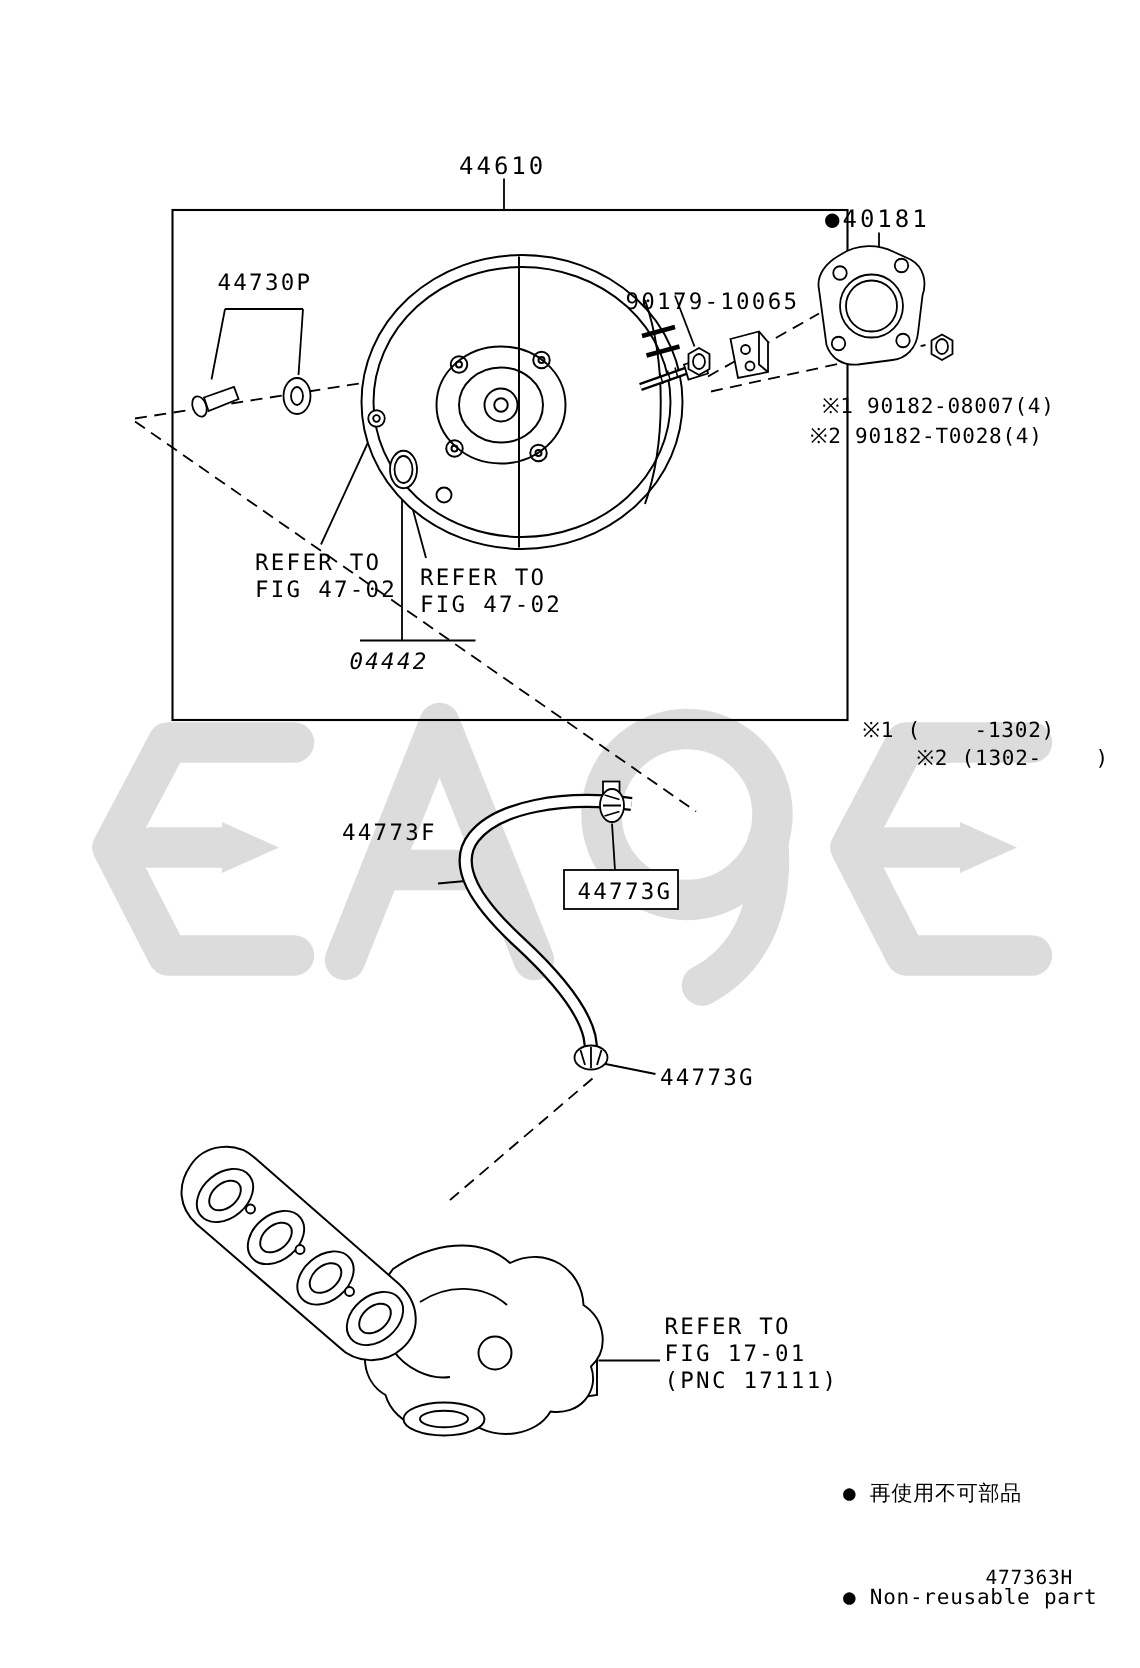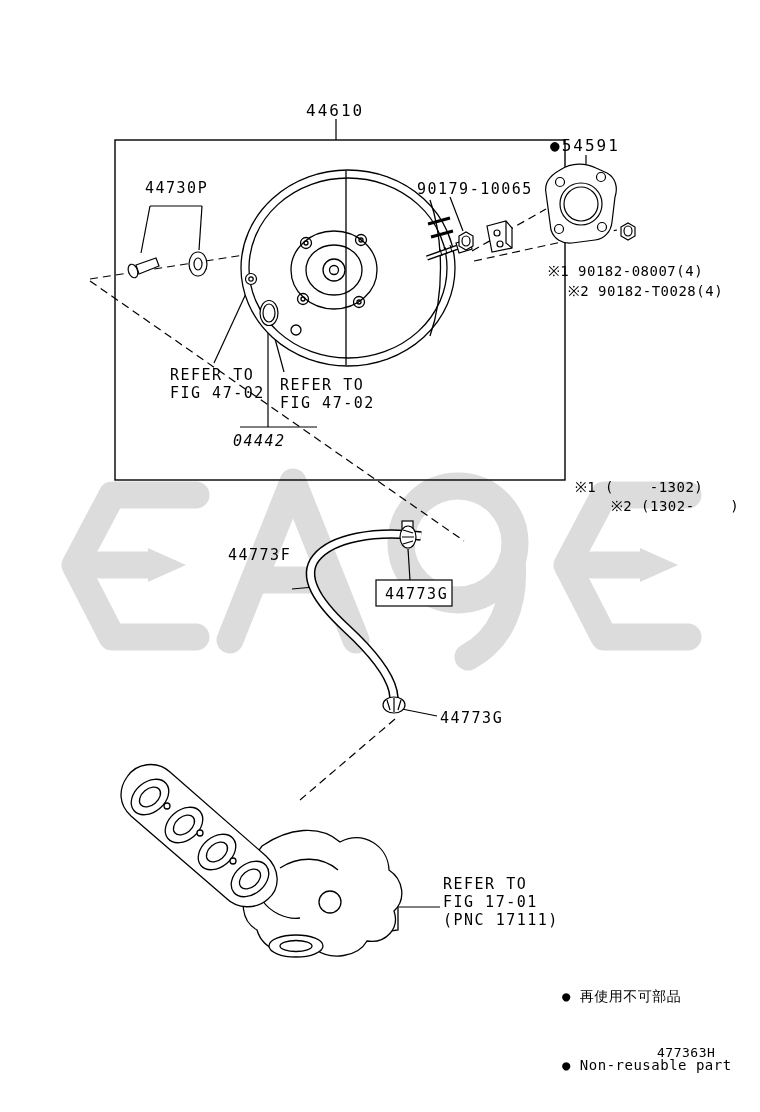--- a/index.html
+++ b/index.html
@@ -171,7 +171,7 @@
   <div class="lbl big" style="left:306px;top:101px;">44610</div>
   <div class="lbl" style="left:145px;top:179px;">44730P</div>
   <div class="lbl" style="left:417px;top:180px;">90179-10065</div>
-  <div class="lbl big" style="left:550px;top:136px;">●54591</div>
+  <div class="lbl big" style="left:550px;top:136px;">●40181</div>
 
   <div class="lbl note" style="left:548px;top:263px;">※1 90182-08007(4)</div>
   <div class="lbl note" style="left:568px;top:283px;">※2 90182-T0028(4)</div>

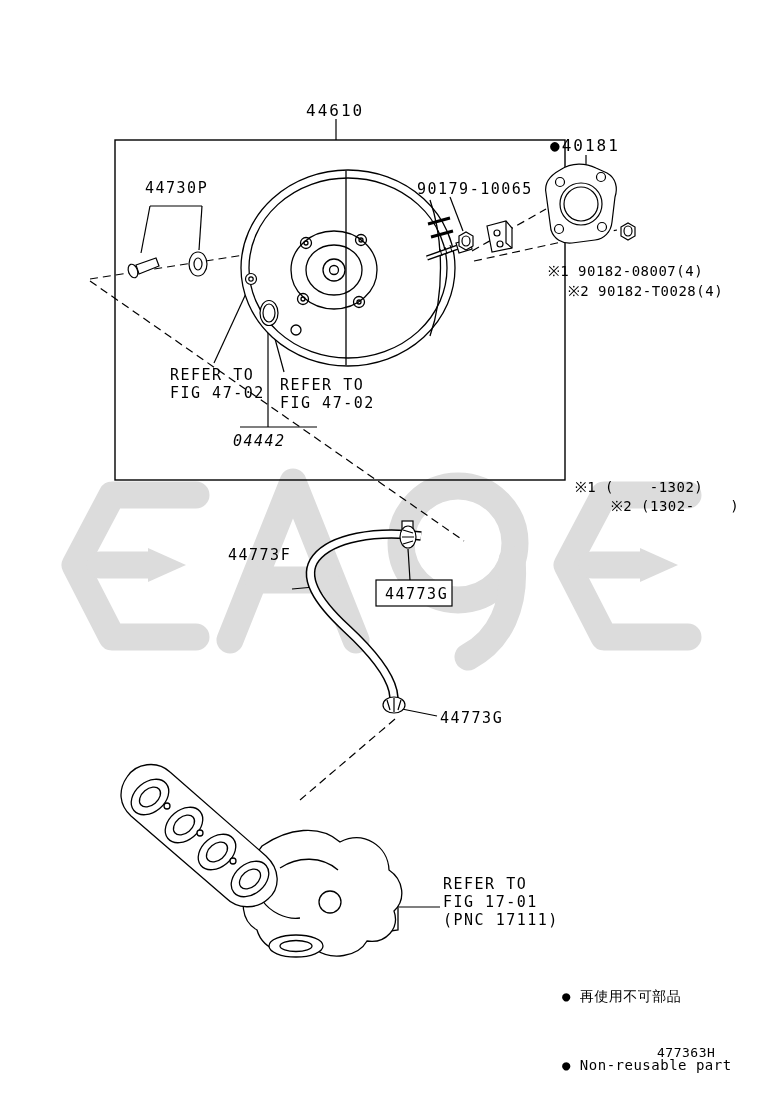--- a/index.html
+++ b/index.html
@@ -170,7 +170,7 @@
 
   <div class="lbl big" style="left:306px;top:101px;">44610</div>
   <div class="lbl" style="left:145px;top:179px;">44730P</div>
-  <div class="lbl" style="left:417px;top:180px;">90179-10065</div>
+  <div class="lbl" style="left:417px;top:192px;">90179-10065</div>
   <div class="lbl big" style="left:550px;top:136px;">●40181</div>
 
   <div class="lbl note" style="left:548px;top:263px;">※1 90182-08007(4)</div>

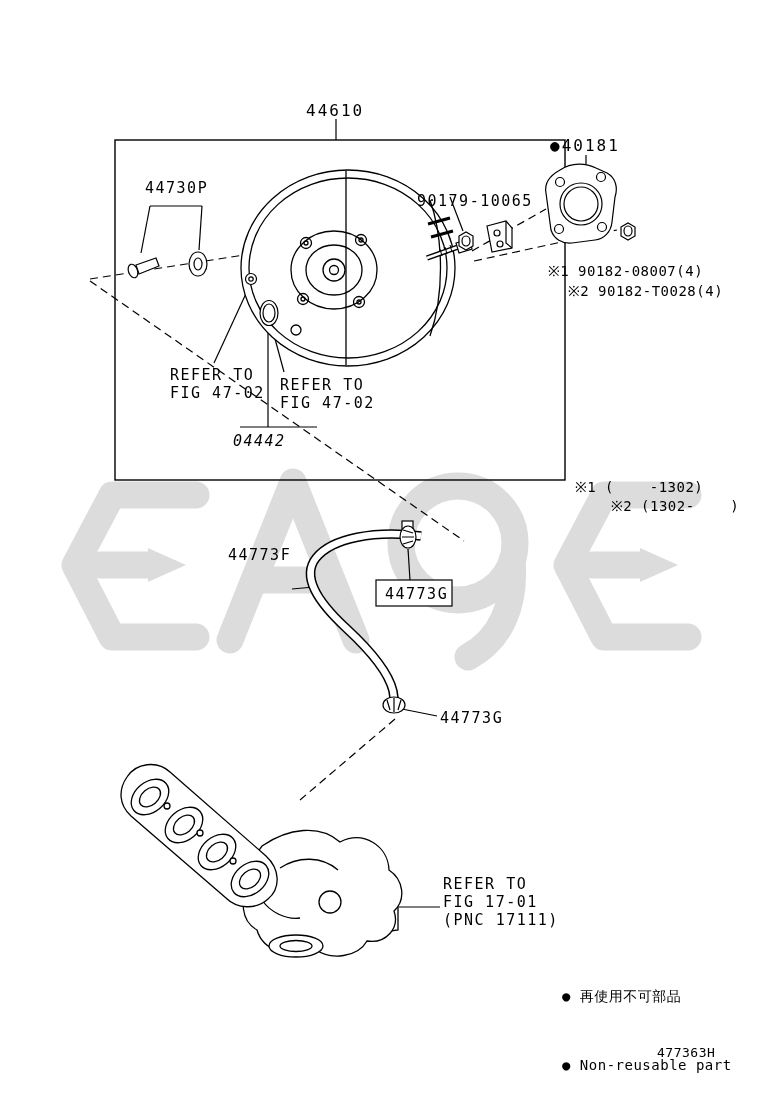--- a/index.html
+++ b/index.html
@@ -174,7 +174,7 @@
   <div class="lbl big" style="left:550px;top:136px;">●40181</div>
 
   <div class="lbl note" style="left:548px;top:263px;">※1 90182-08007(4)</div>
-  <div class="lbl note" style="left:568px;top:283px;">※2 90182-T0028(4)</div>
+  <div class="lbl note" style="left:540px;top:283px;">※2 90182-T0028(4)</div>
 
   <div class="lbl" style="left:170px;top:366px;">REFER TO</div>
   <div class="lbl" style="left:170px;top:384px;">FIG 47-02</div>

